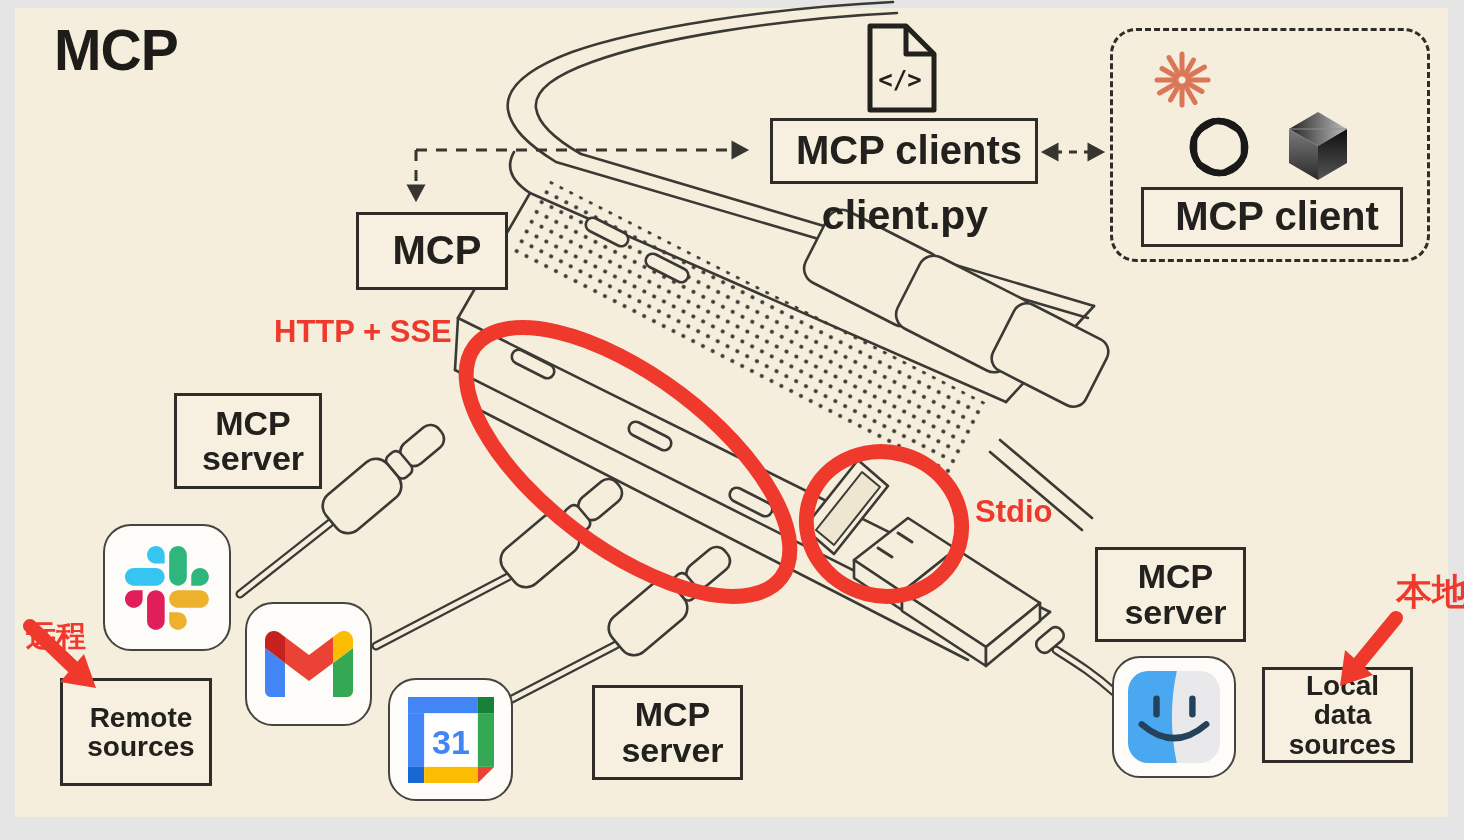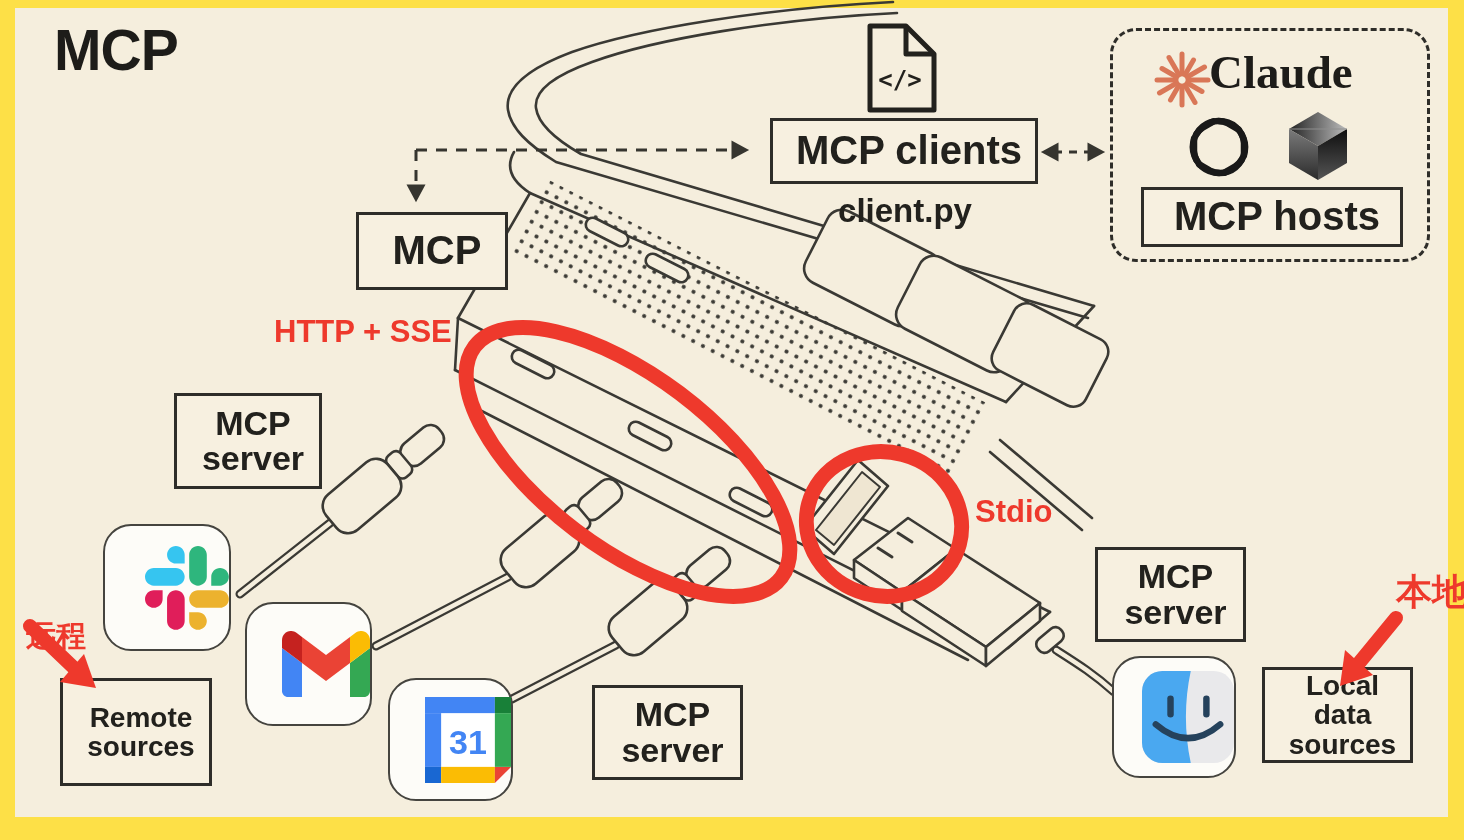--- a/index.html
+++ b/index.html
@@ -3,7 +3,7 @@
 <meta charset="utf-8">
 <style>
   html,body{margin:0;padding:0;background:#ffffff;}
-  #stage{position:relative;width:1464px;height:840px;overflow:hidden;background:#fde047;
+  #stage{position:relative;width:1464px;height:840px;overflow:hidden;background:#e5e5e5;
          font-family:"Liberation Sans",sans-serif;}
   #artwork{position:absolute;left:0;top:0;z-index:1;}
   .layer{position:absolute;left:0;top:0;z-index:2;}

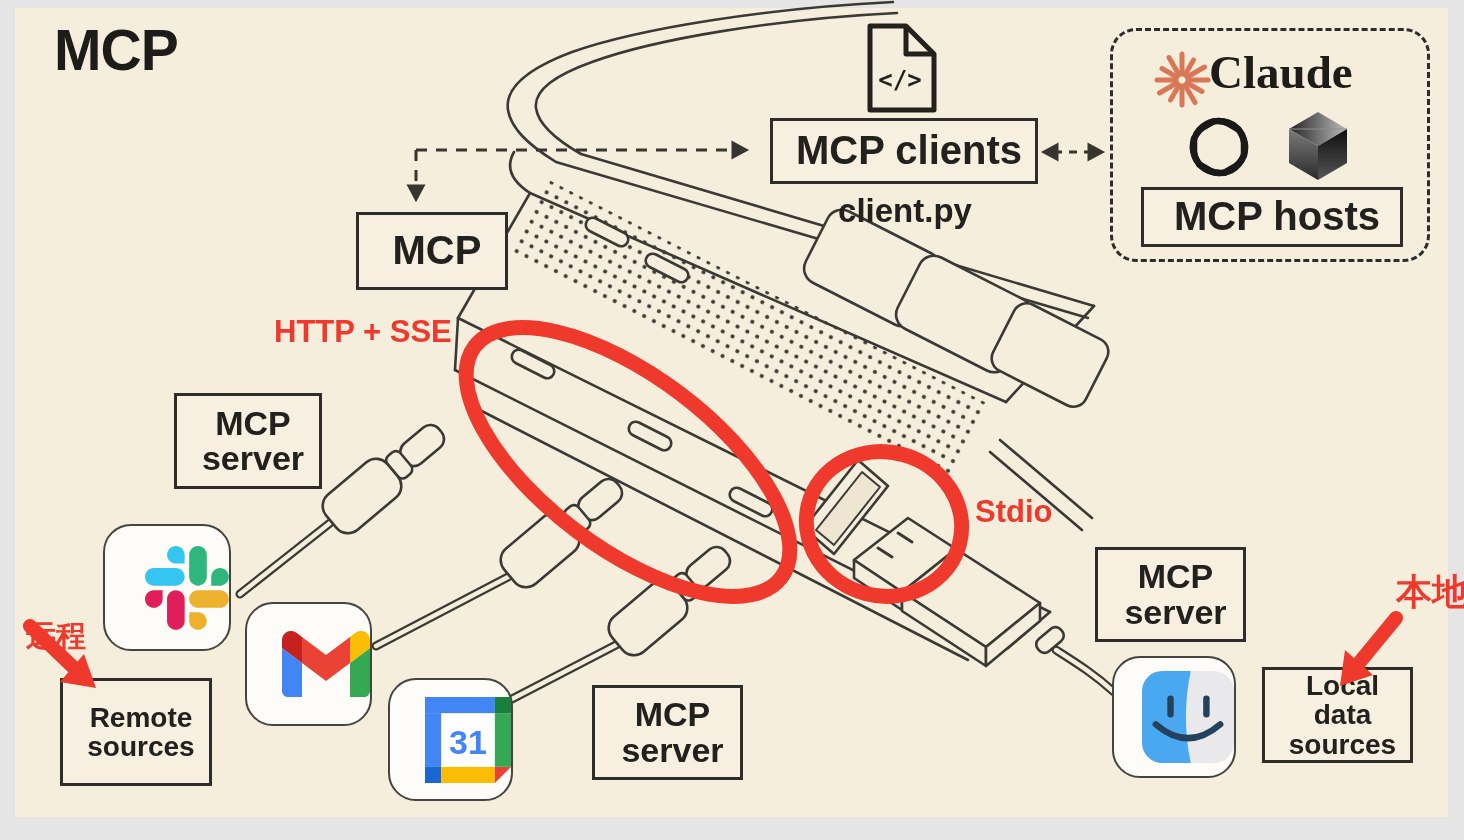--- a/index.html
+++ b/index.html
@@ -174,7 +174,6 @@
             <line x1="5.2" y1="-3" x2="22.5" y2="-13"></line>
         </g>
       </svg>
-      <div id="claude-wordmark">Claude</div>
 
       <svg class="abs" style="left:74px;top:84px;" width="64" height="64" viewBox="-32 -32 64 64">
         <g stroke="#191919" stroke-width="6.5" fill="none" stroke-linecap="round">

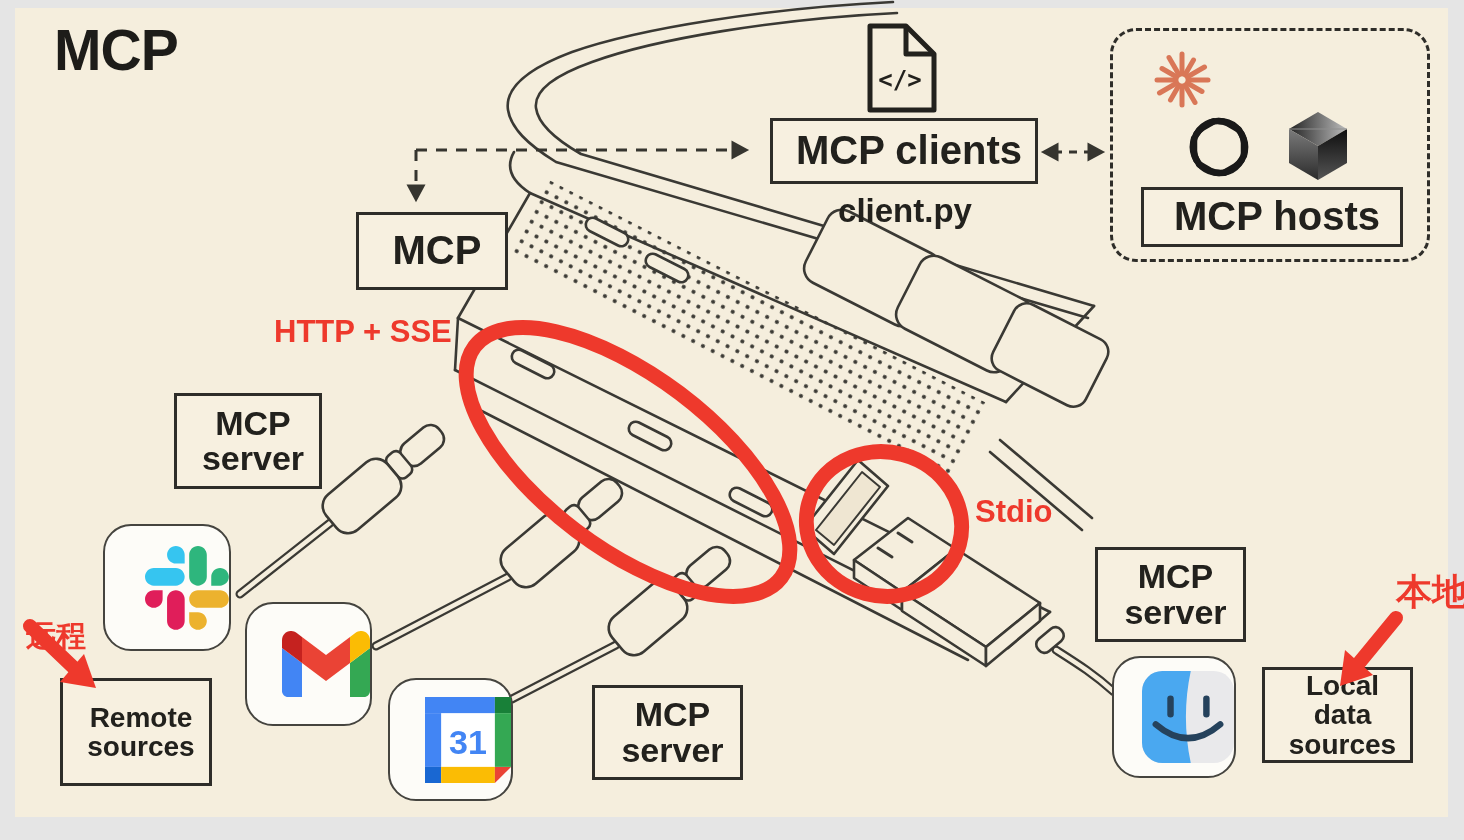--- a/index.html
+++ b/index.html
@@ -15,7 +15,7 @@
   .redtext{position:absolute;color:#ee392c;font-weight:bold;white-space:nowrap;}
   #title{position:absolute;left:54px;top:20px;font-size:57px;font-weight:bold;color:#1d1c19;
          line-height:1.06;letter-spacing:-1px;}
-  #client-py{position:absolute;left:800px;top:192px;width:210px;text-align:center;font-size:33px;
+  #client-py{position:absolute;left:800px;top:192px;width:210px;text-align:center;font-size:41px;
              font-weight:bold;color:#22211d;}
   #hosts-container{position:absolute;left:1110px;top:28px;width:320px;height:234px;
                    border:3.5px dashed #2e2d29;border-radius:26px;box-sizing:border-box;}

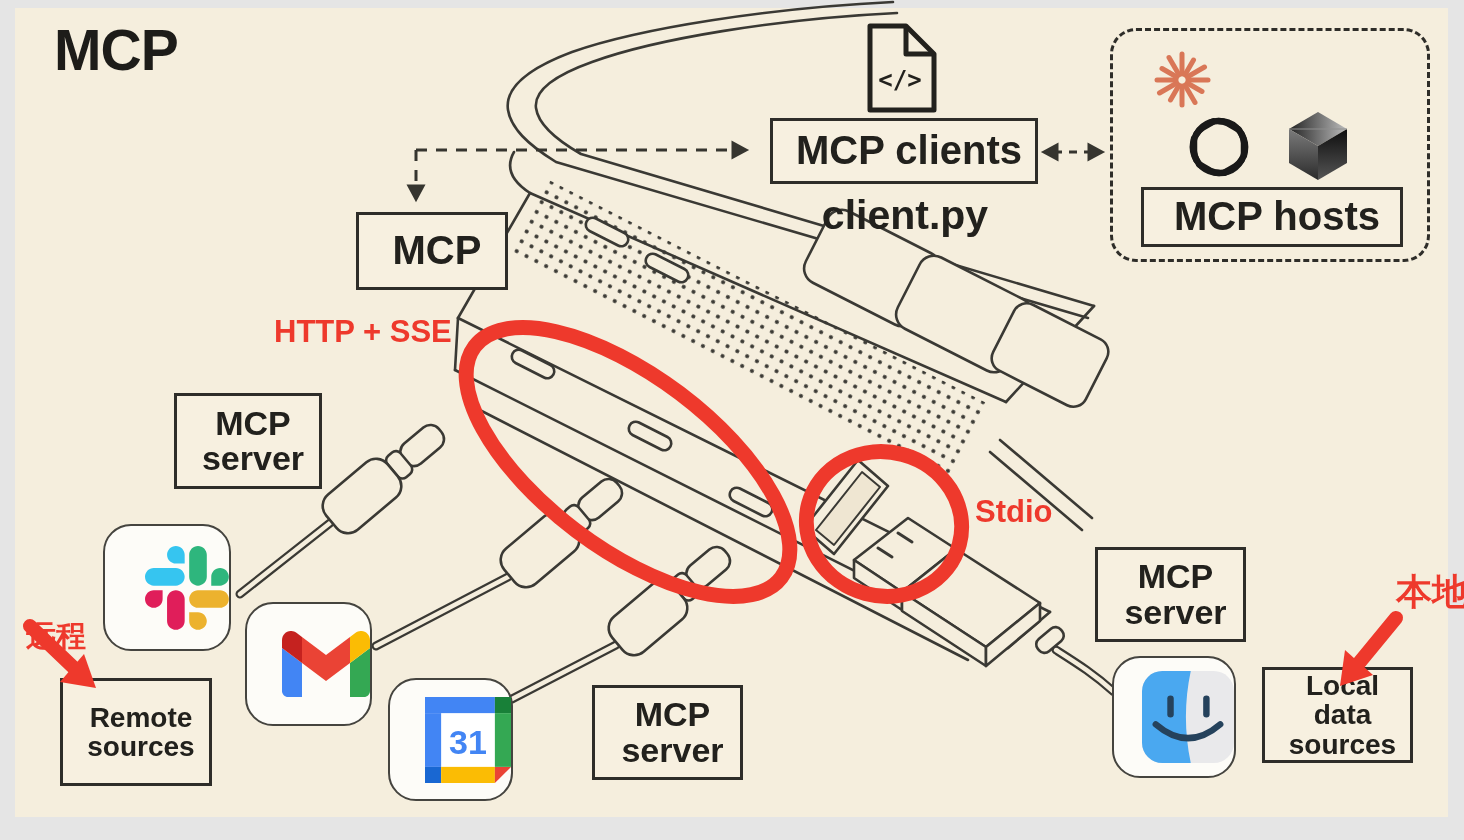--- a/index.html
+++ b/index.html
@@ -194,7 +194,7 @@
       </svg>
 
       <div class="box" style="left:28px;top:156px;width:262px;height:60px;font-size:40px;">
-        <div>MCP hosts</div>
+        <div>MCP client</div>
       </div>
     </div>
 

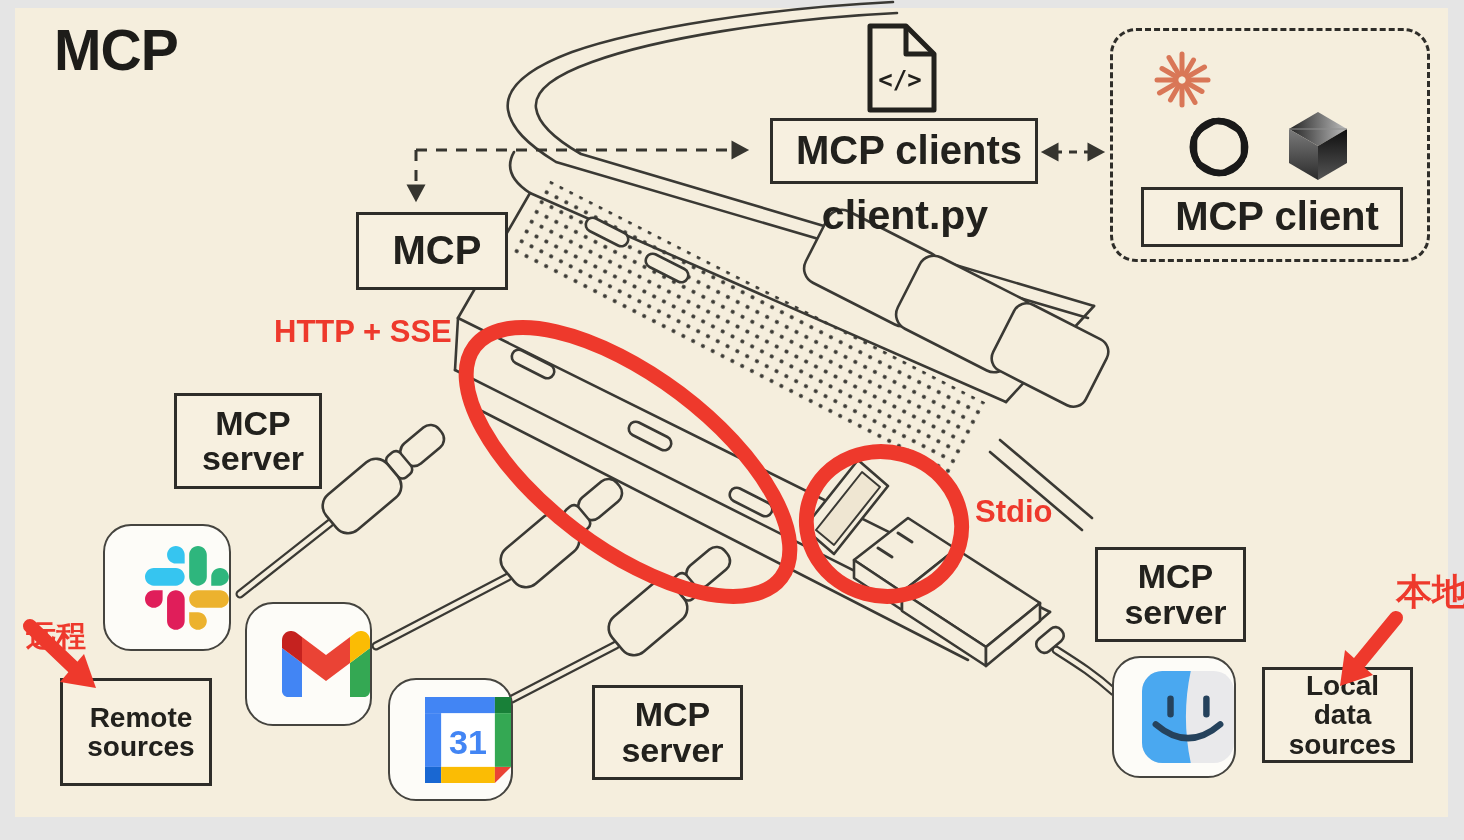--- a/index.html
+++ b/index.html
@@ -10,7 +10,7 @@
   .box{position:absolute;display:flex;flex-direction:column;justify-content:center;
        text-align:center;background:#f7f0e0;border:3px solid #2e2d29;color:#22211d;font-weight:bold;
        box-sizing:border-box;line-height:1.04;padding-left:10px;}
-  .card{position:absolute;display:flex;align-items:center;justify-content:flex-end;background:#fdfcf8;
+  .card{position:absolute;display:flex;align-items:center;justify-content:center;background:#fdfcf8;
         border:2.5px solid #45443f;border-radius:28px;box-sizing:border-box;}
   .redtext{position:absolute;color:#ee392c;font-weight:bold;white-space:nowrap;}
   #title{position:absolute;left:54px;top:20px;font-size:57px;font-weight:bold;color:#1d1c19;

